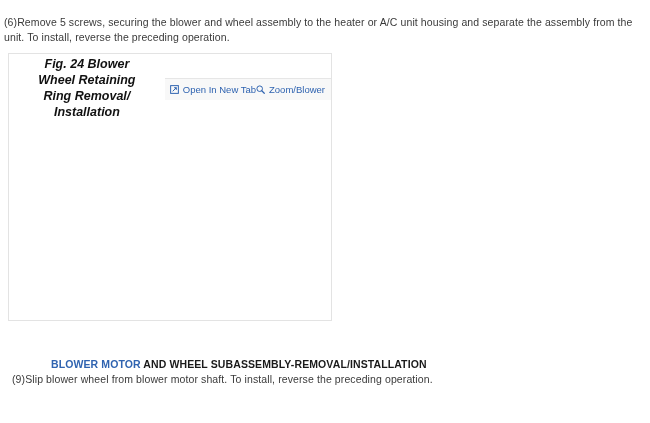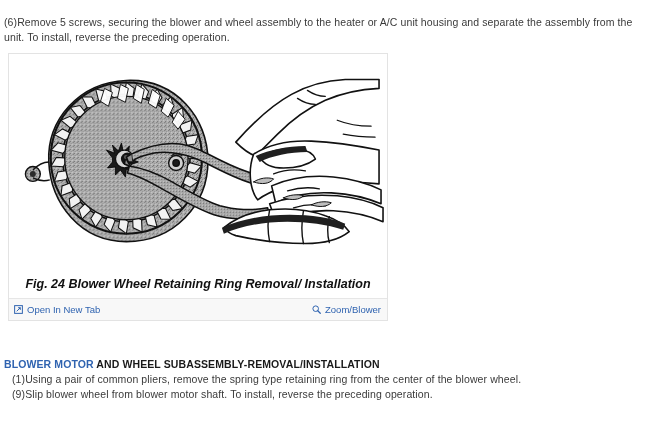--- a/index.html
+++ b/index.html
@@ -33,13 +33,13 @@
     position: absolute;
     left: 8px;
     top: 53px;
-    width: 380px;
+    width: 324px;
     height: 268px;
     border: 1px solid #e3e3e3;
     background: #ffffff;
     box-sizing: border-box;
     display: flex;
-    flex-direction: column;
+    flex-direction: row;
   }
 
   .figure-image-wrap {

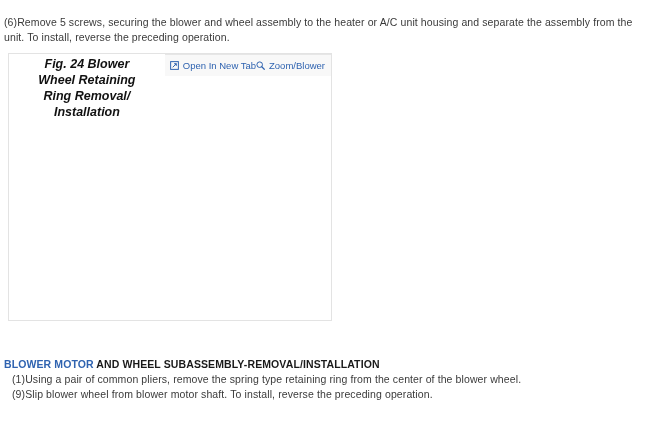--- a/index.html
+++ b/index.html
@@ -78,6 +78,7 @@
     padding: 0 6px 0 5px;
     box-sizing: border-box;
     flex: 0 0 auto;
+    margin-top: 24px;
   }
 
   .tool-link {

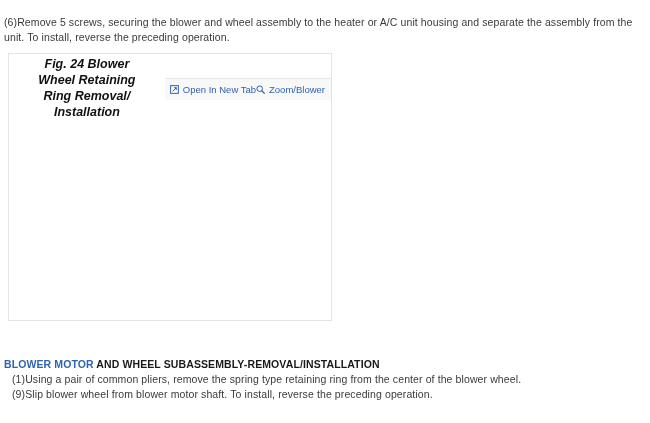--- a/index.html
+++ b/index.html
@@ -112,6 +112,7 @@
     line-height: 16px;
     color: #1a1a1a;
     letter-spacing: 0.01em;
+    margin-left: 47px;
   }
   .section-heading .hl {
     color: #2f63b0;

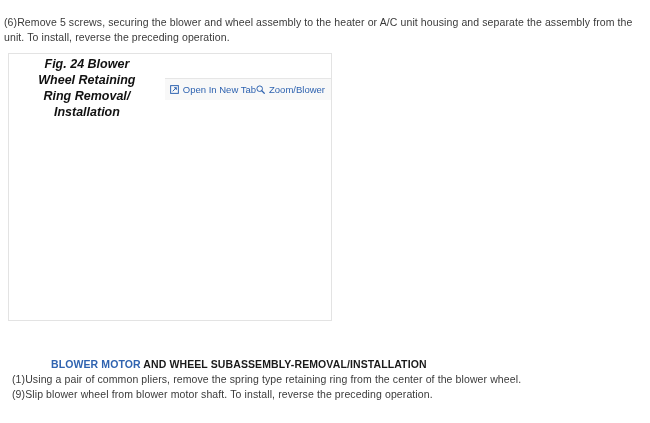--- a/index.html
+++ b/index.html
@@ -385,7 +385,6 @@
   <div class="section-heading">
     <span class="hl">BLOWER MOTOR</span><span> AND WHEEL SUBASSEMBLY-REMOVAL/INSTALLATION</span>
   </div>
-  <div class="step-line">(1)Using a pair of common pliers, remove the spring type retaining ring from the center of the blower wheel.</div>
   <div class="step-line">(9)Slip blower wheel from blower motor shaft. To install, reverse the preceding operation.</div>
 </div>
 

